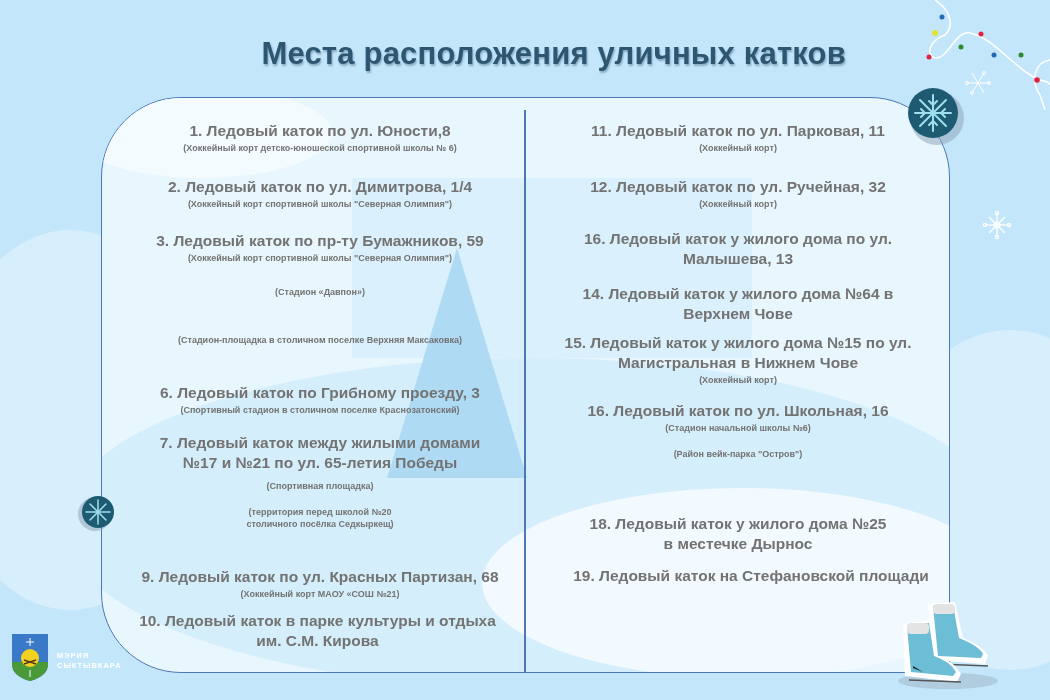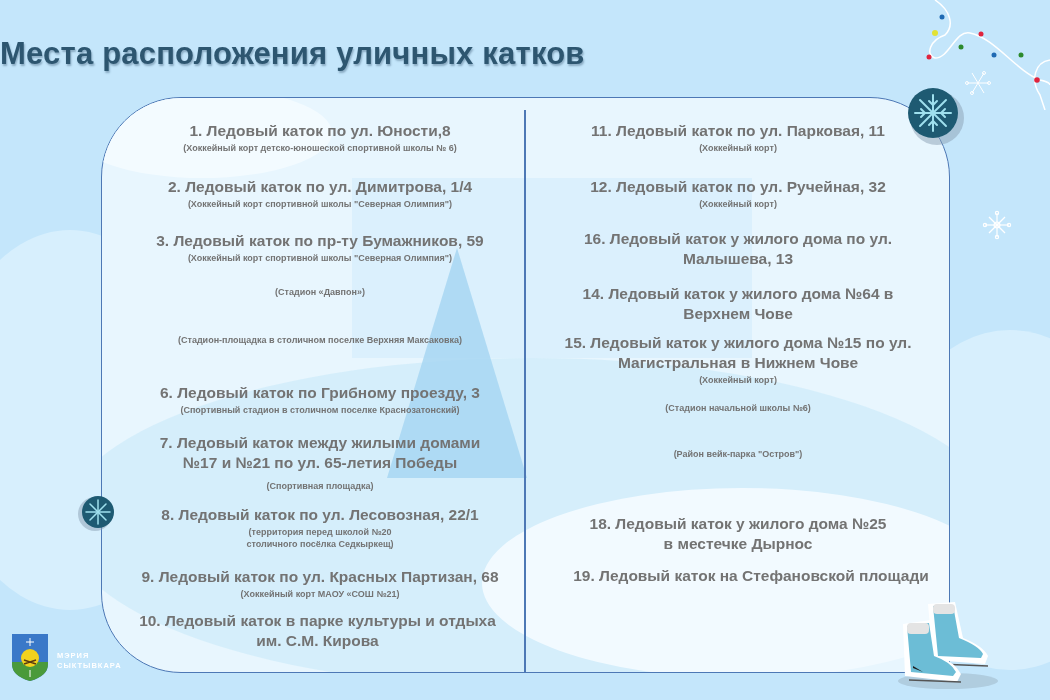--- a/index.html
+++ b/index.html
@@ -5,7 +5,7 @@
   html,body{margin:0;padding:0;}
   body{width:1050px;height:700px;overflow:hidden;background:#c4e6fb;position:relative;font-family:"Liberation Sans","DejaVu Sans",sans-serif;}
   .bg-hill{position:absolute;border-radius:50%;background:#d7effd;}
-  .title{position:absolute;left:0;width:846px;top:36px;text-align:left;font-size:31px;font-weight:bold;color:#2d5670;text-shadow:1px 2px 2px rgba(30,60,90,0.35);letter-spacing:0.2px;}
+  .title{position:absolute;left:0;width:846px;top:36px;text-align:right;font-size:31px;font-weight:bold;color:#2d5670;text-shadow:1px 2px 2px rgba(30,60,90,0.35);letter-spacing:0.2px;}
   .card{position:absolute;left:101px;top:97px;width:849px;height:576px;background:#e8f6fe;border:1.5px solid #4d78b5;border-radius:80px 80px 0 0 / 80px 80px 0 0;box-sizing:border-box;overflow:hidden;border-bottom-left-radius:80px;border-bottom-right-radius:0;}
   .card-bg1{position:absolute;left:-30px;top:-10px;width:260px;height:90px;border-radius:50%;background:#f3fbff;}
   .rink{position:absolute;left:-40px;top:260px;width:940px;height:330px;border-radius:50%;background:#d3edfb;opacity:0.9;}

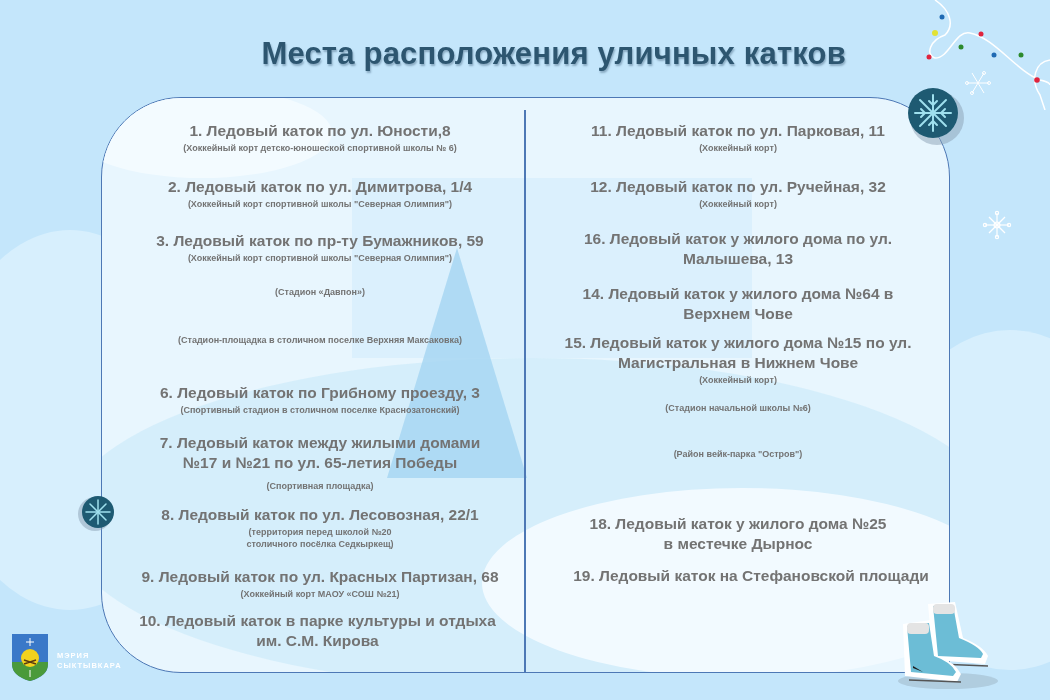--- a/index.html
+++ b/index.html
@@ -144,6 +144,7 @@
     <div class="sub">(Хоккейный корт)</div>
   </div>
   <div class="entry" style="left:528px;width:420px;top:401px;">
+    <div class="main">16. Ледовый каток по ул. Школьная, 16</div>
     <div class="sub">(Стадион начальной школы №6)</div>
   </div>
   <div class="entry" style="left:528px;width:420px;top:447px;">

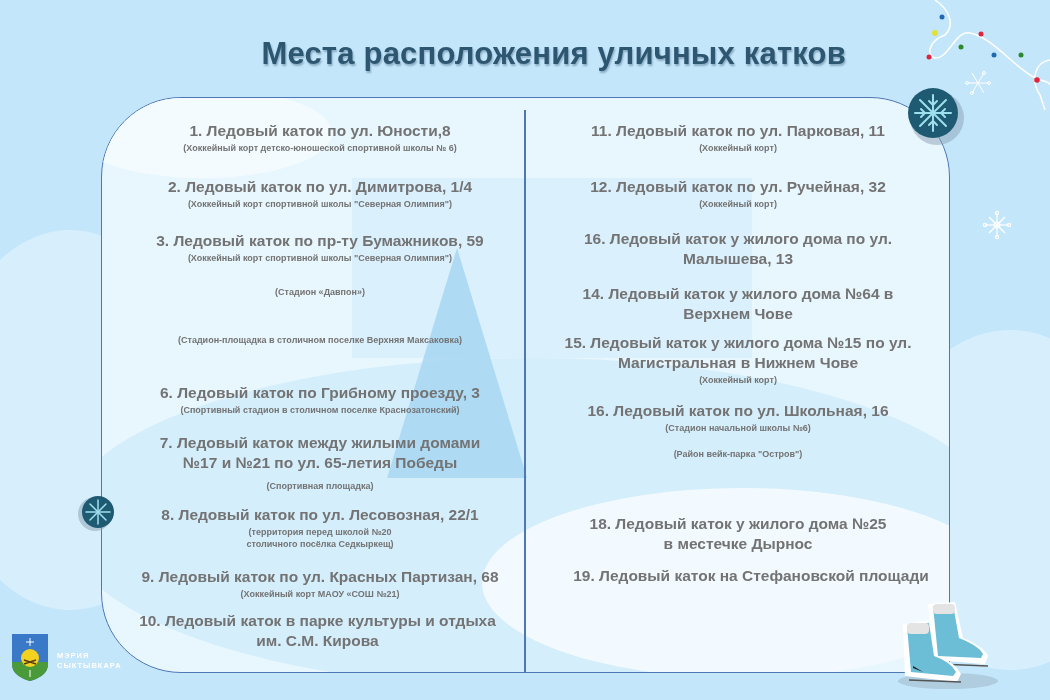--- a/index.html
+++ b/index.html
@@ -107,7 +107,6 @@
     <div class="sub" style="margin-top:7px;">(Спортивная площадка)</div>
   </div>
   <div class="entry" style="left:120px;width:400px;top:505px;">
-    <div class="main">8. Ледовый каток по ул. Лесовозная, 22/1</div>
     <div class="sub">(территория перед школой №20
 столичного посёлка Седкыркещ)</div>
   </div>

